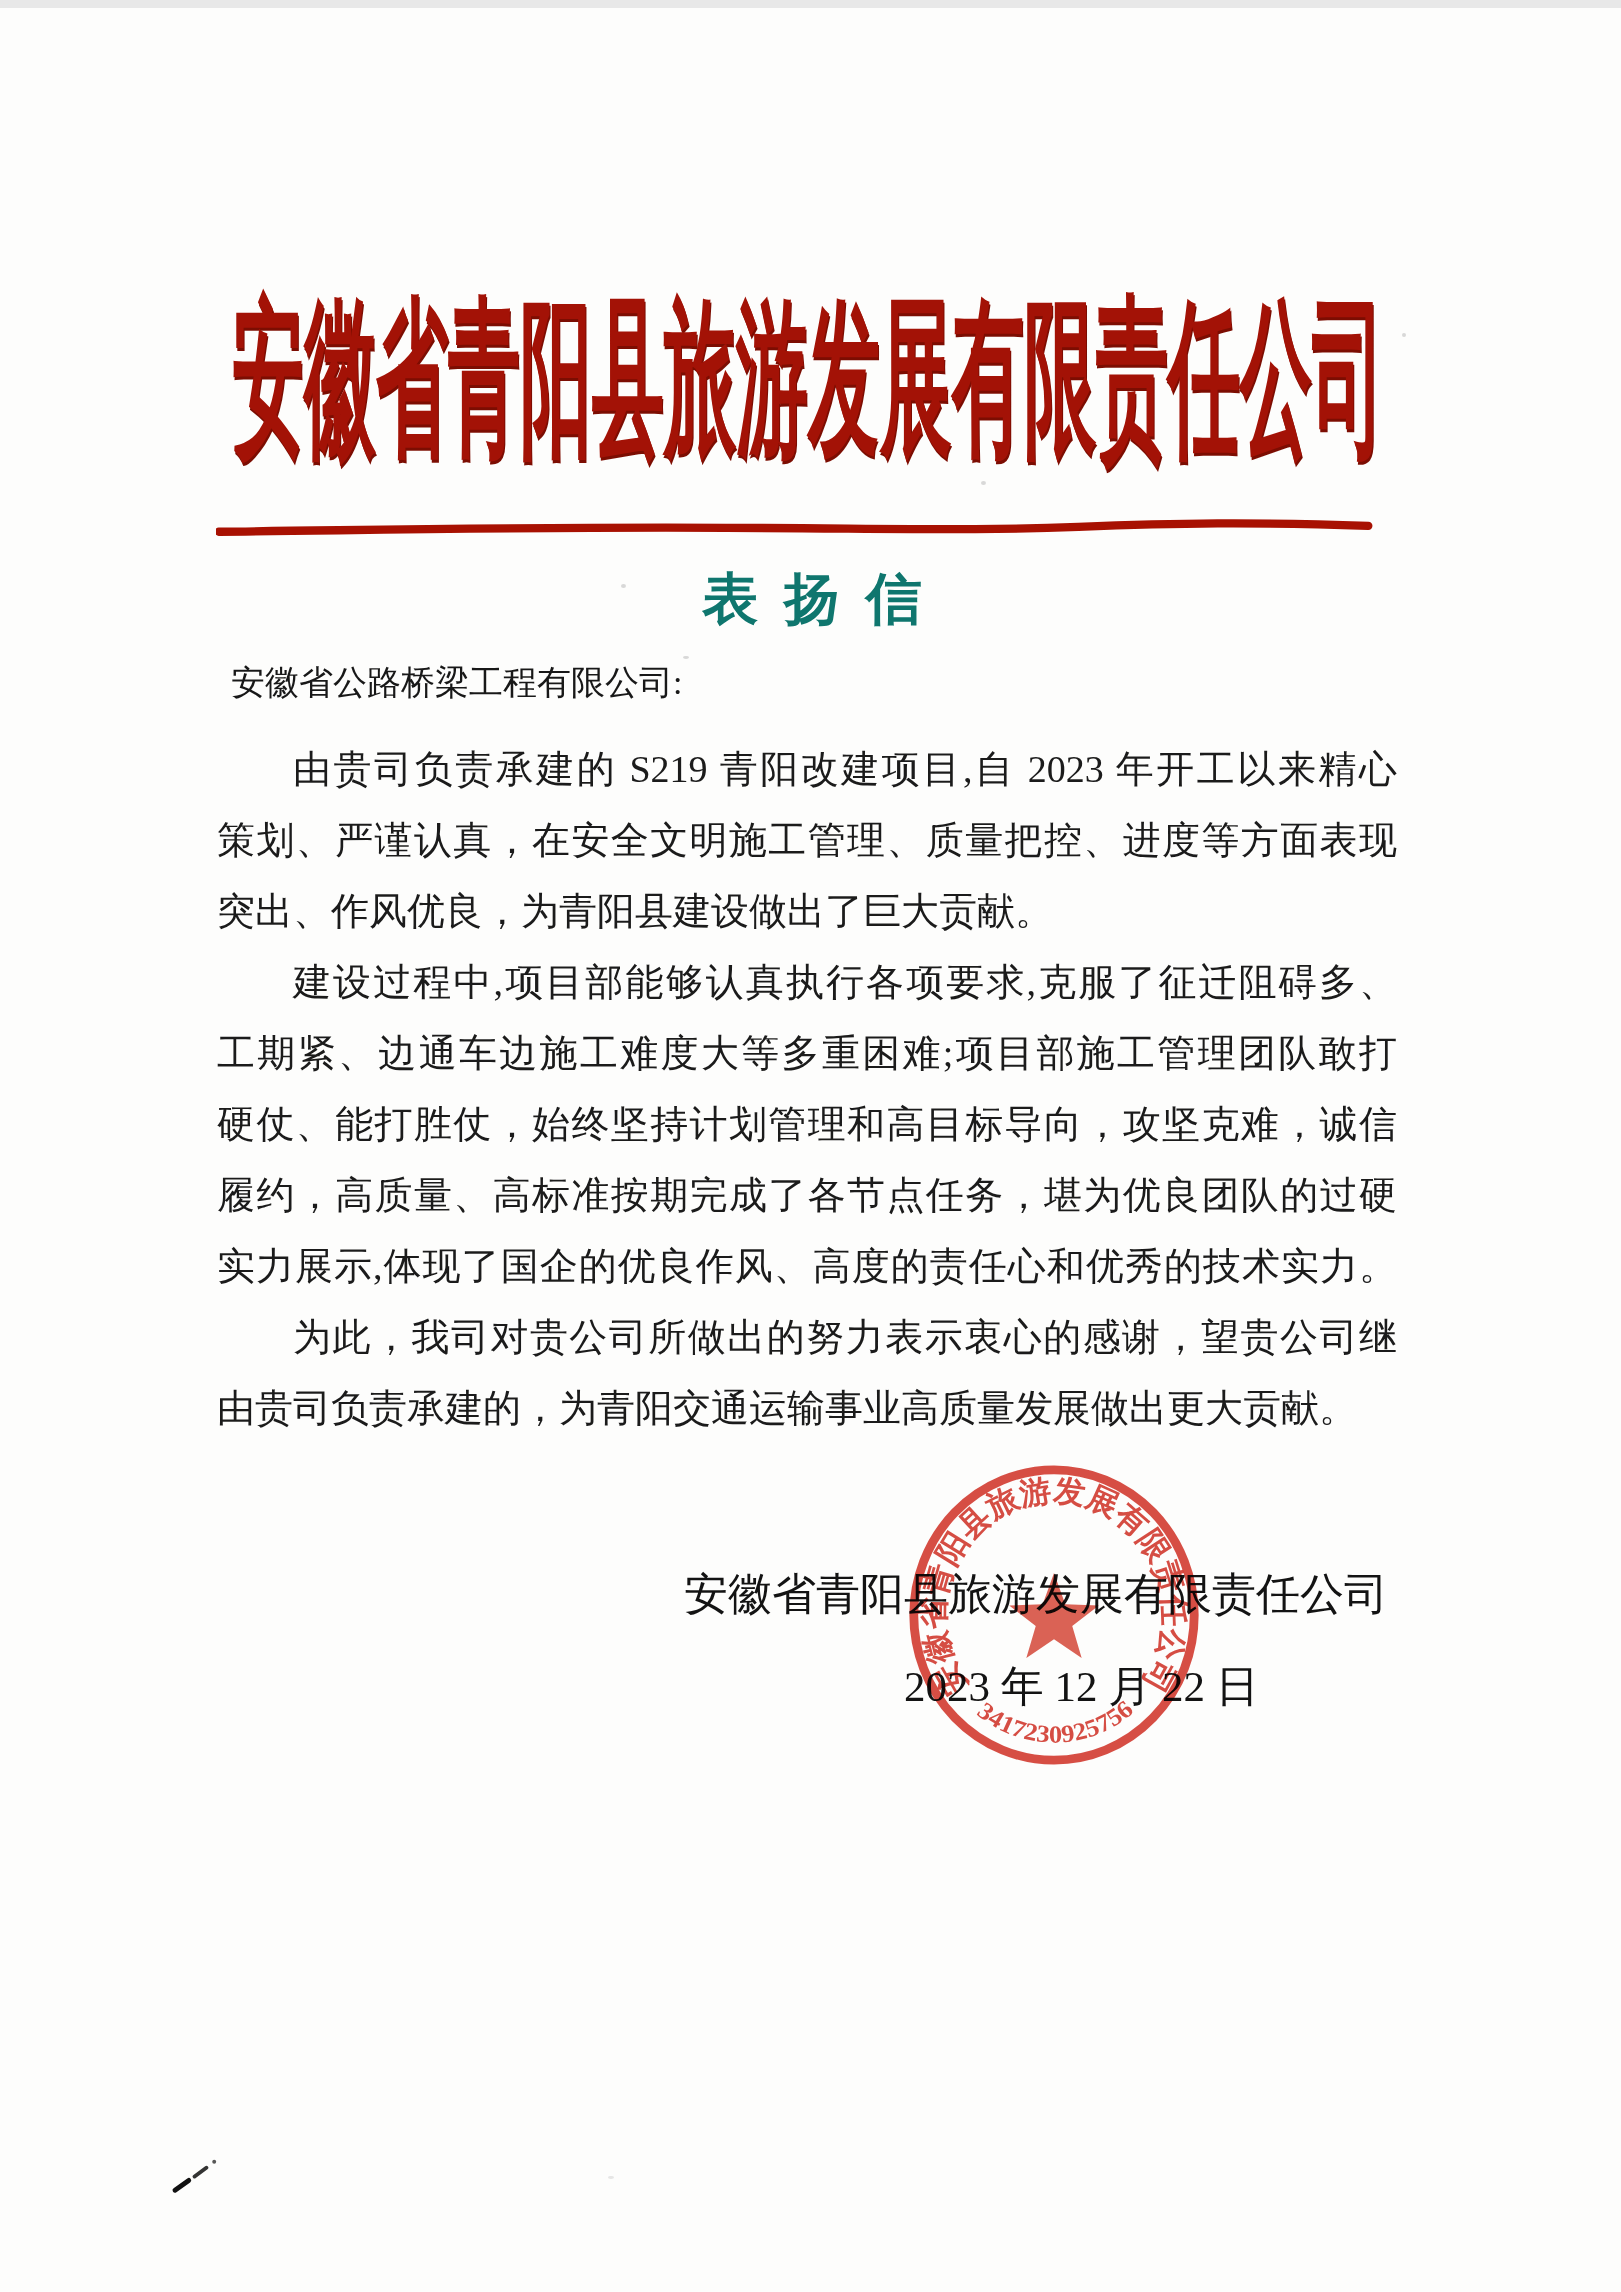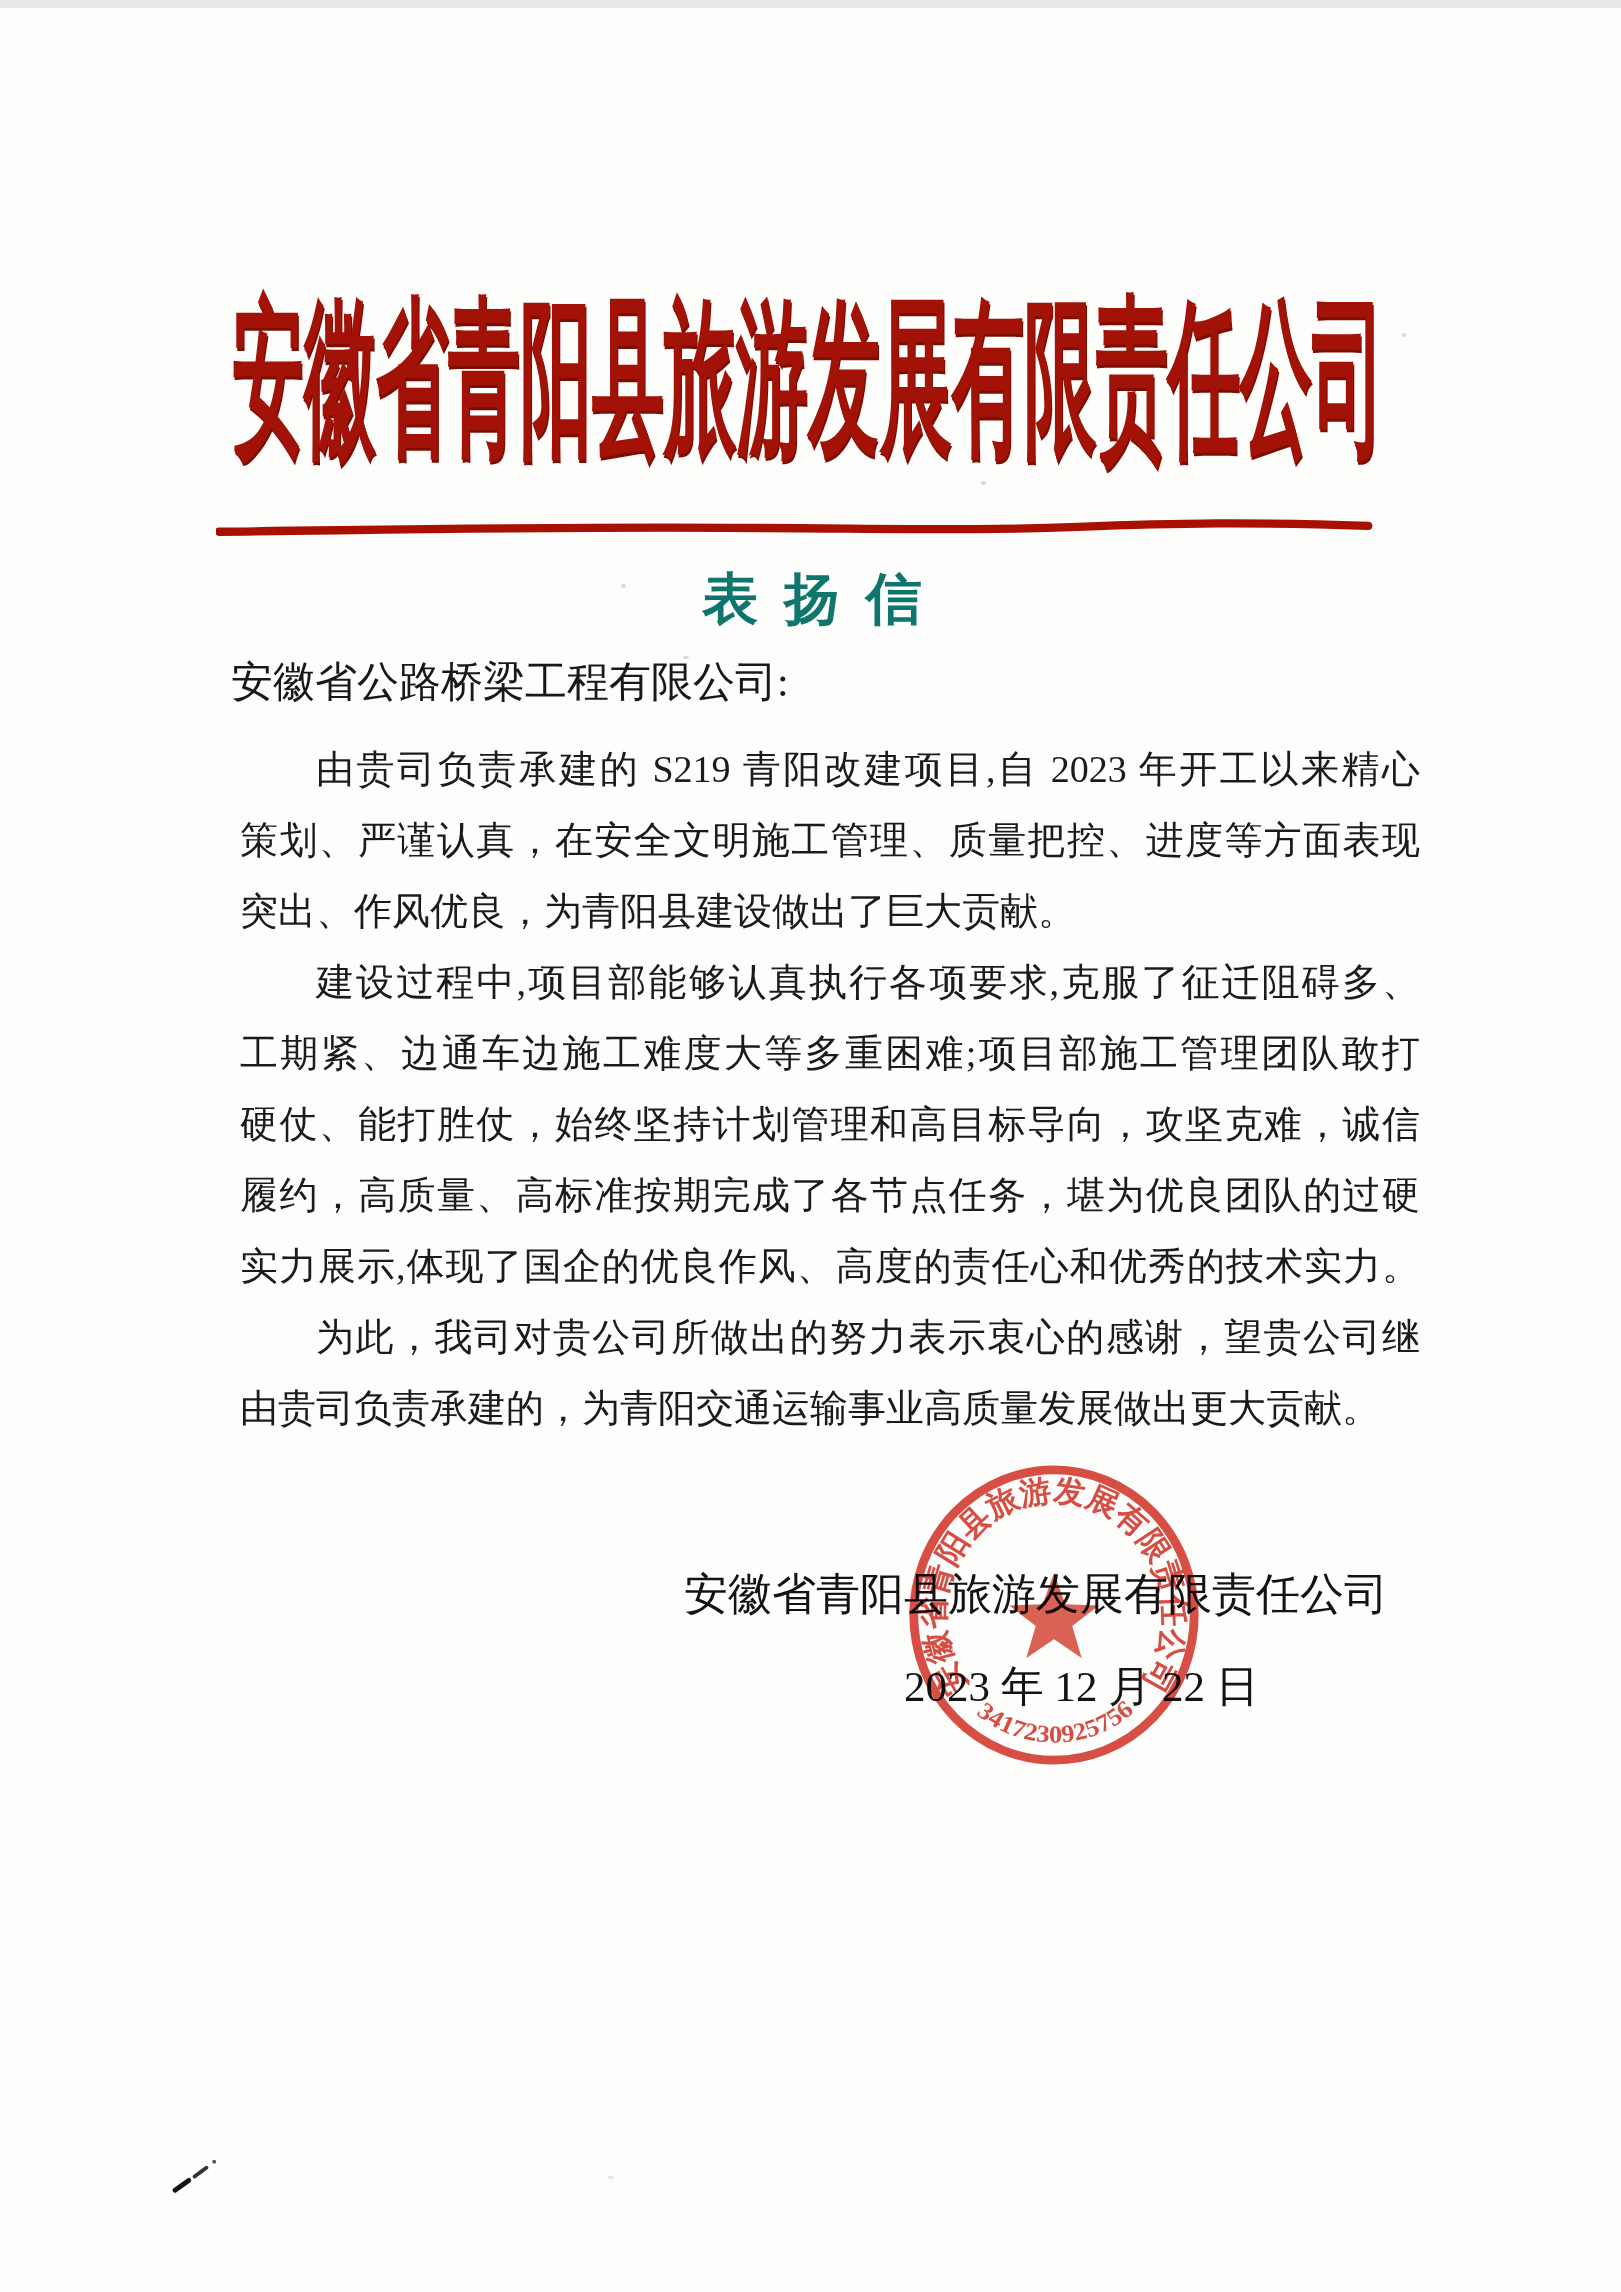--- a/index.html
+++ b/index.html
@@ -30,7 +30,7 @@
   }
   .salutation{
     position:absolute;left:231px;top:650px;width:1186px;
-    font-size:42px;line-height:49px;color:#181818;
+    font-size:34px;line-height:49px;color:#181818;
   }
   
   .body-text{

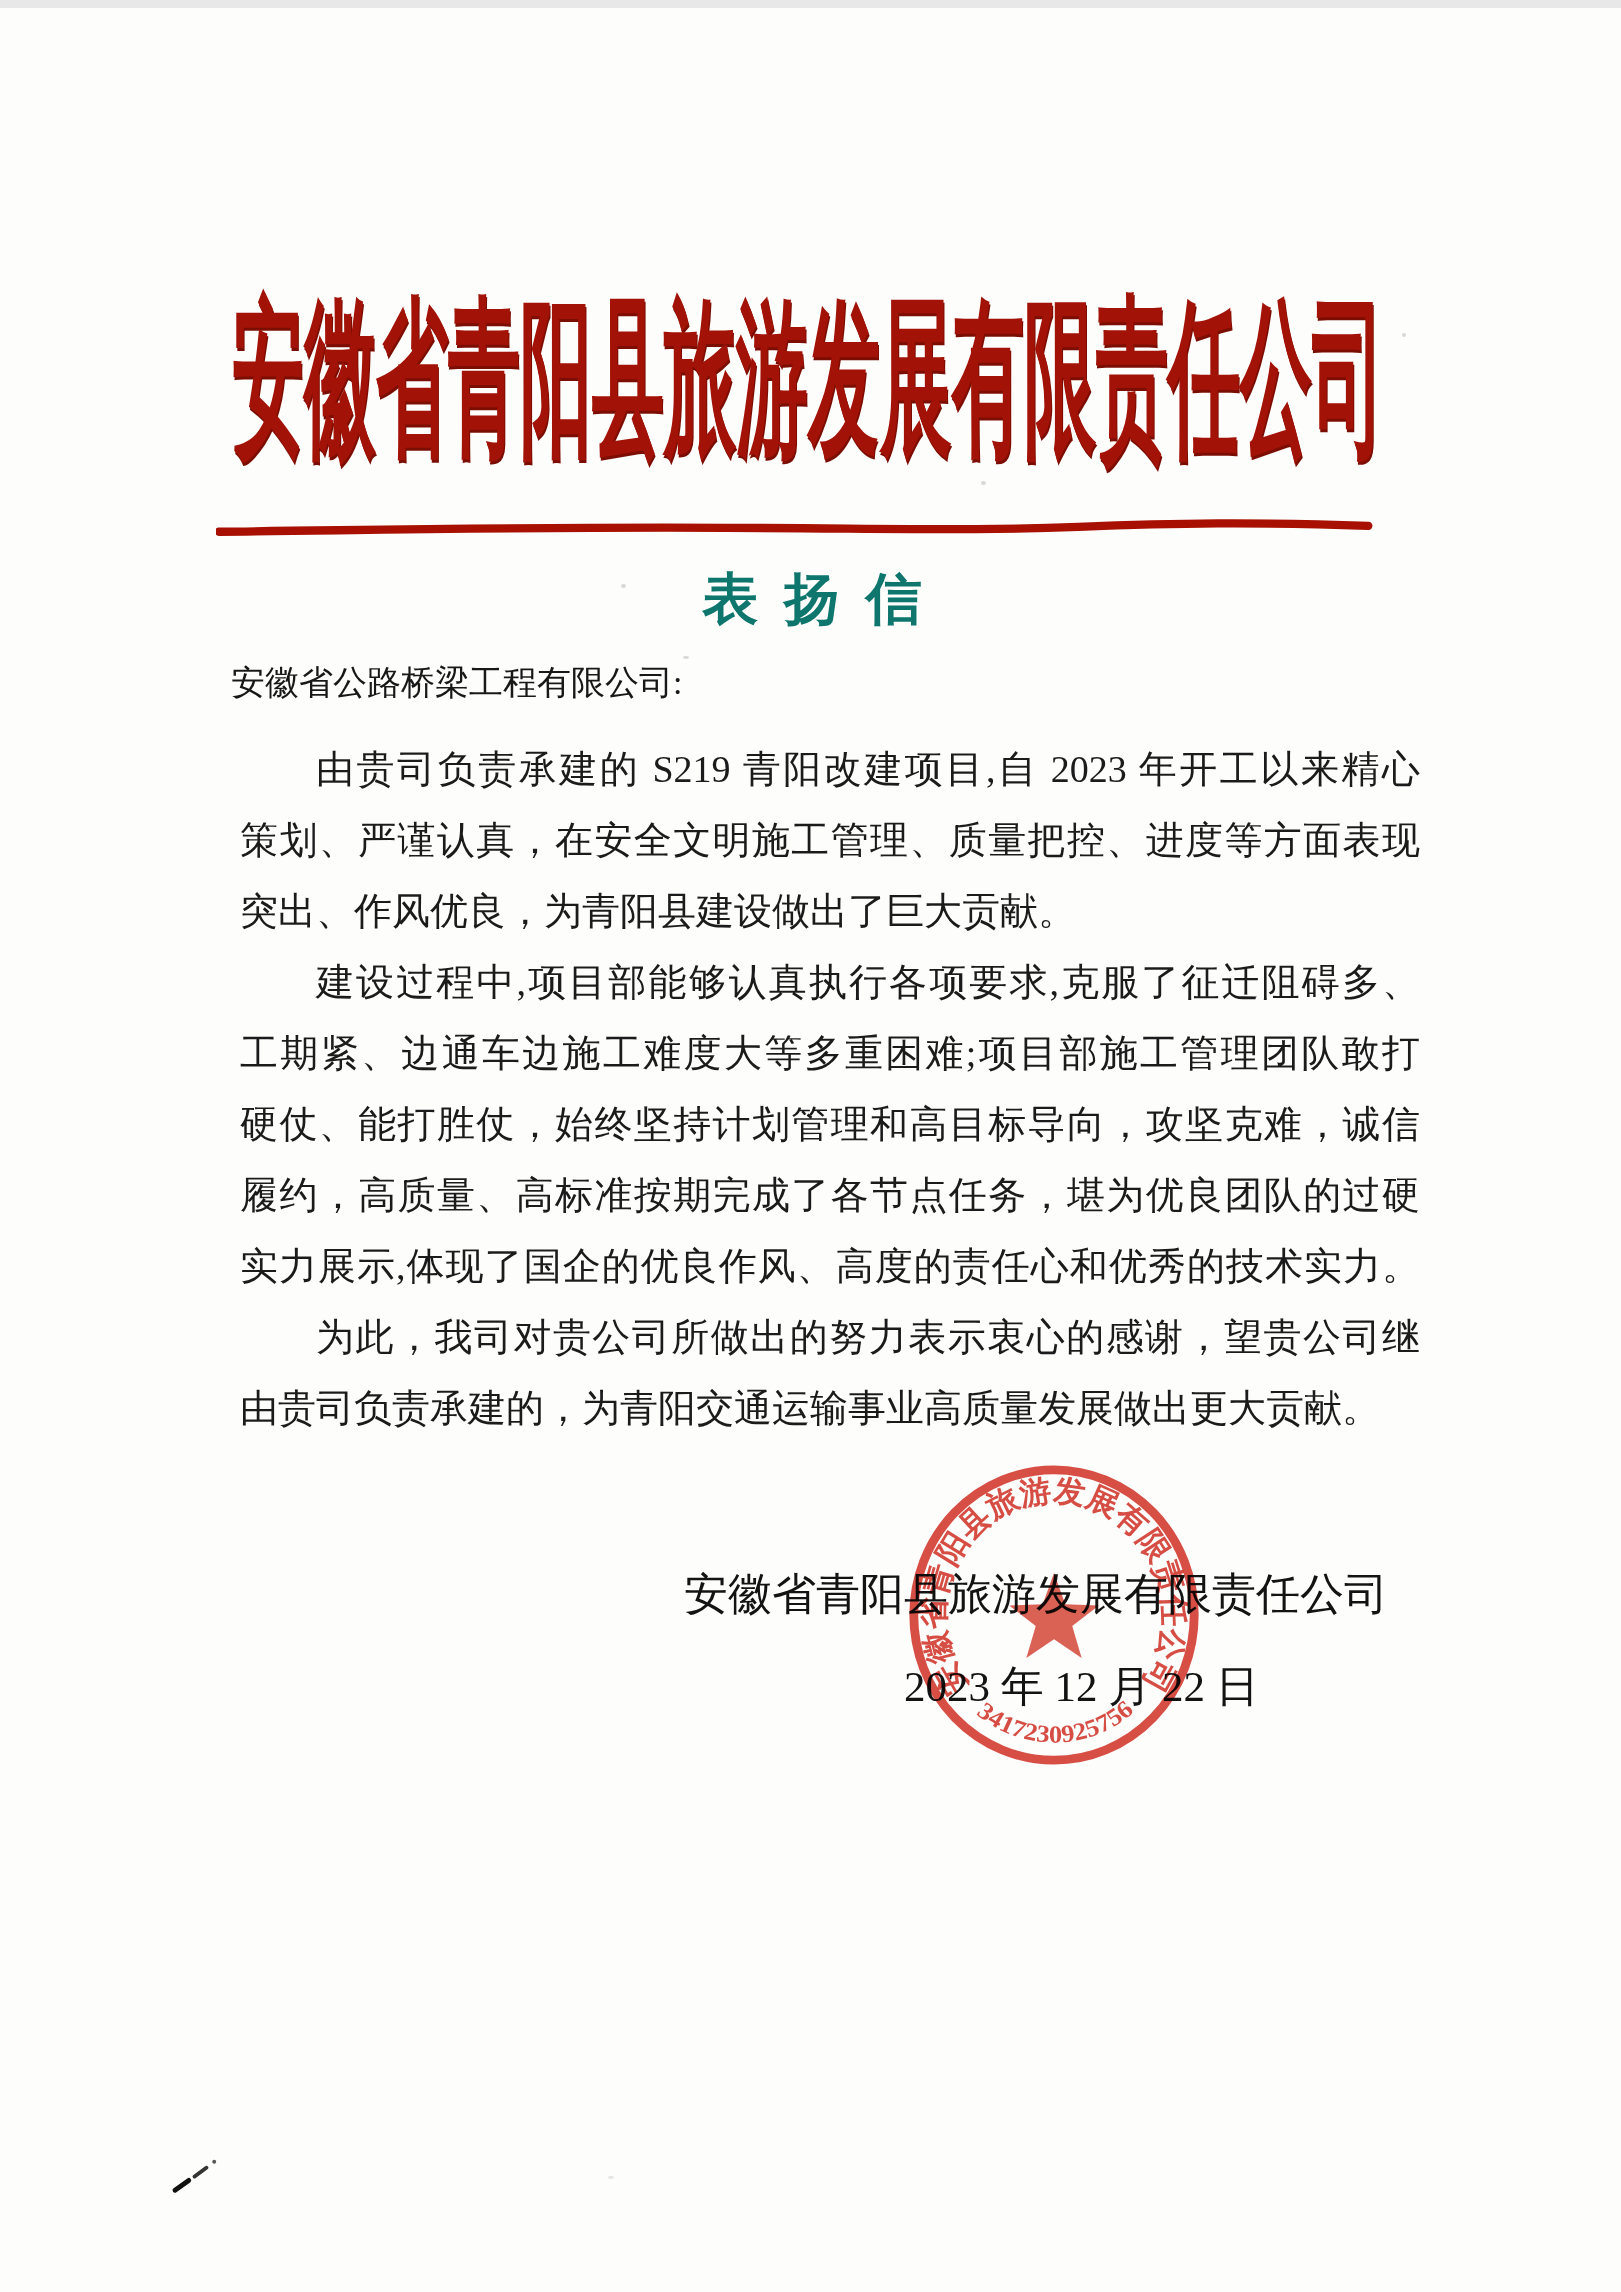--- a/index.html
+++ b/index.html
@@ -34,7 +34,7 @@
   }
   
   .body-text{
-    position:absolute;left:240px;top:726px;width:1180px;
+    position:absolute;left:217px;top:726px;width:1180px;
     font-size:38px;color:#1b1b1b;
   }
   .line{

